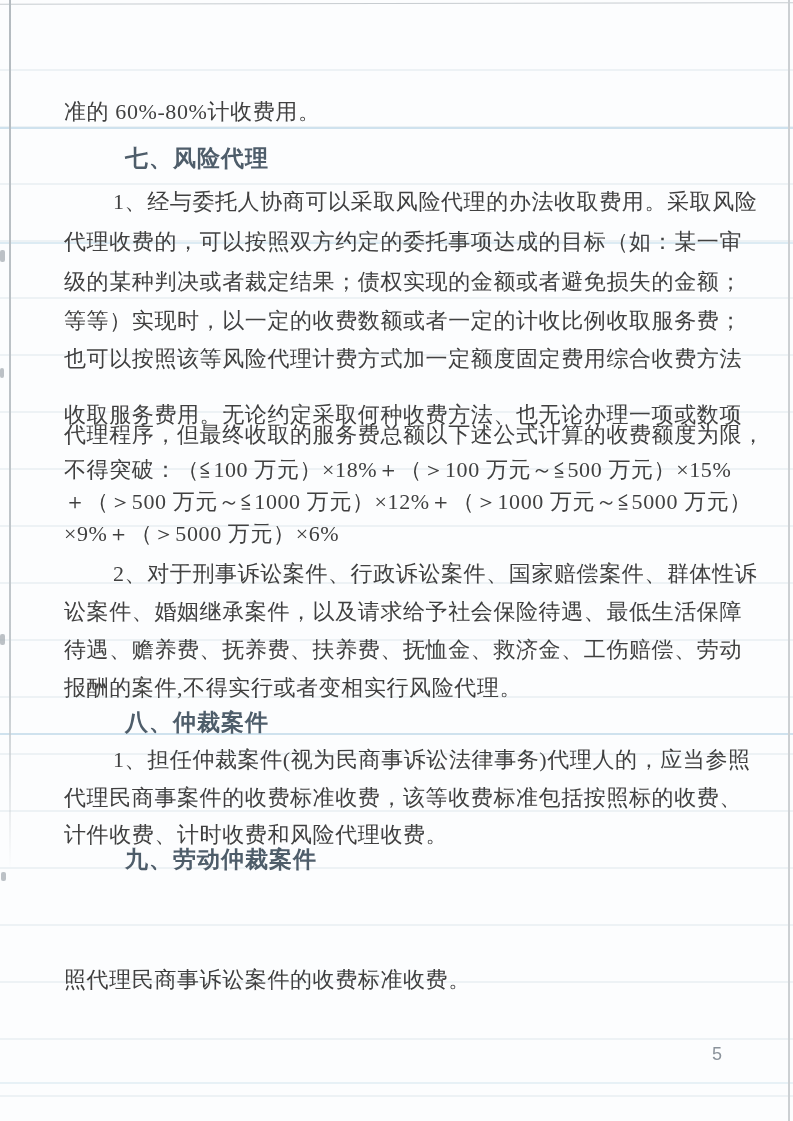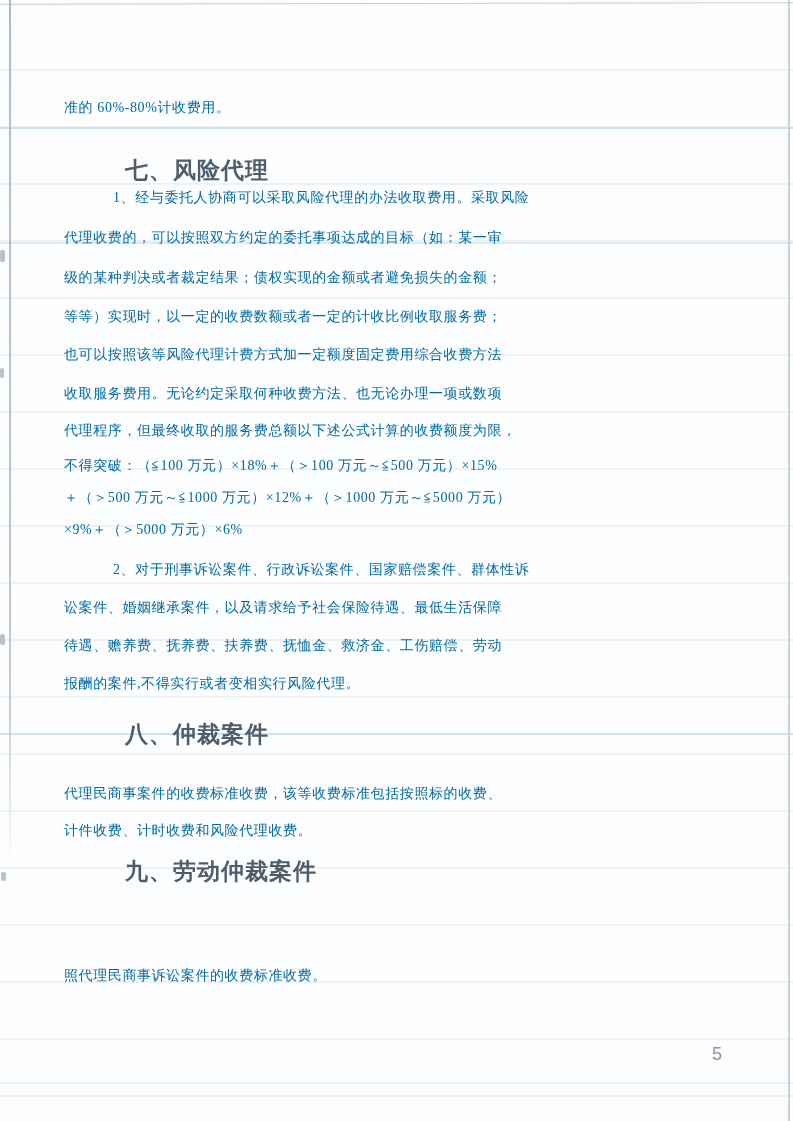--- a/index.html
+++ b/index.html
@@ -76,8 +76,8 @@
   .txt {
     position: absolute;
     white-space: nowrap;
-    color: #0369a1;
-    font-size: 14px;
+    color: #404040;
+    font-size: 22px;
     letter-spacing: 0.6px;
     line-height: 1;
   }

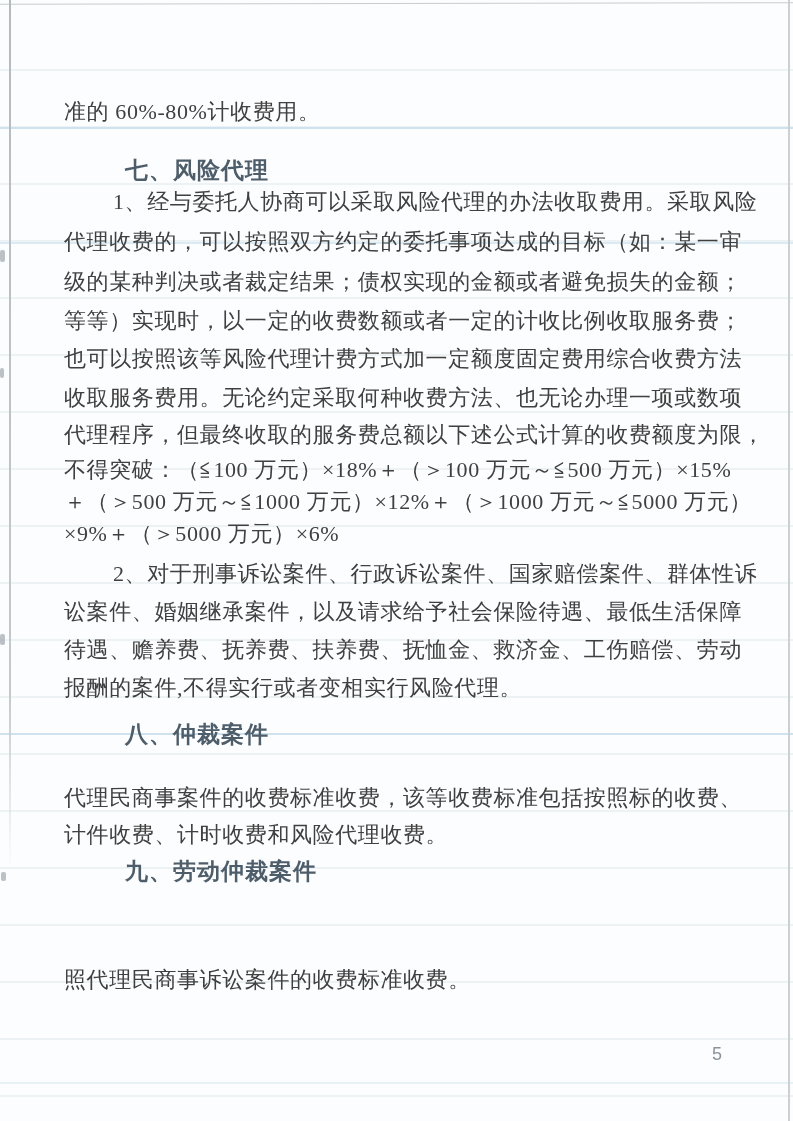--- a/index.html
+++ b/index.html
@@ -87,7 +87,6 @@
     color: #4e5d6a;
     font-size: 23px;
     letter-spacing: 1px;
-    margin-top: 12px;
   }
   .page-num {
     position: absolute;

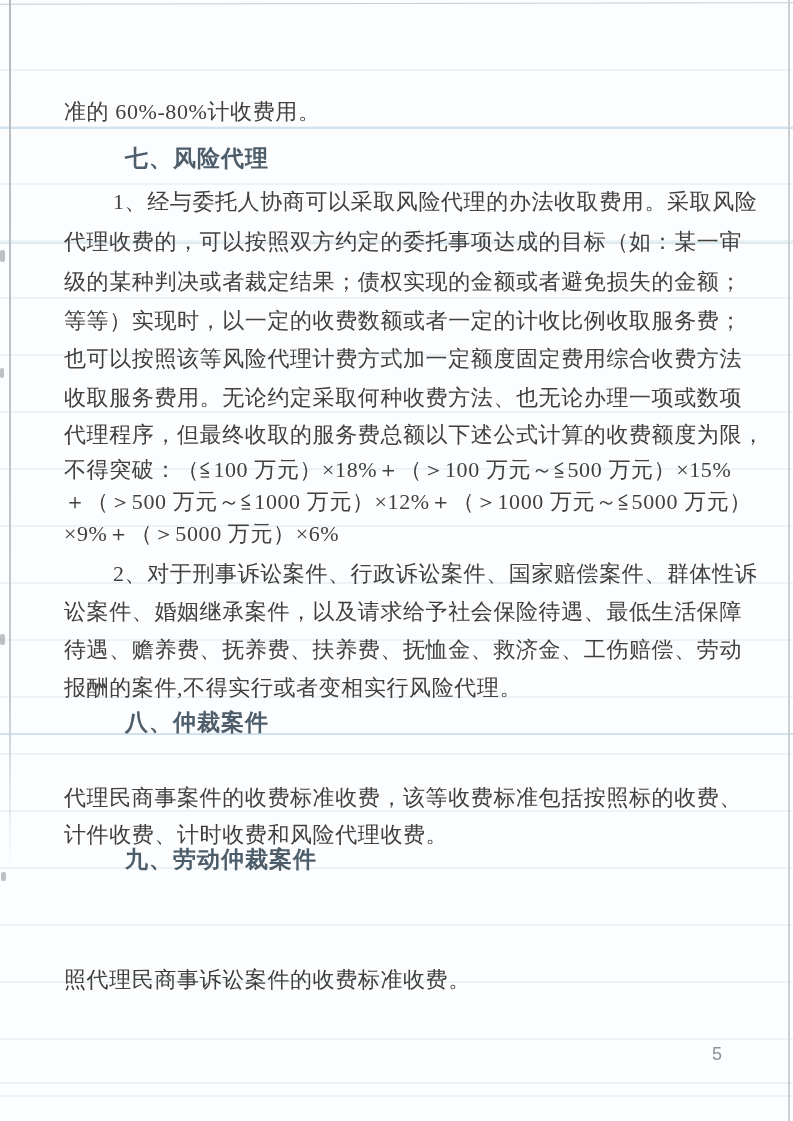--- a/index.html
+++ b/index.html
@@ -120,7 +120,7 @@
   <div class="txt" style="left:64px;  top:271px">级的某种判决或者裁定结果；债权实现的金额或者避免损失的金额；</div>
   <div class="txt" style="left:64px;  top:310px">等等）实现时，以一定的收费数额或者一定的计收比例收取服务费；</div>
   <div class="txt" style="left:64px;  top:348px">也可以按照该等风险代理计费方式加一定额度固定费用综合收费方法</div>
-  <div class="txt" style="left:64px;  top:387px">收取服务费用。无论约定采取何种收费方法、也无论办理一项或数项</div>
+  <div class="txt" style="left:64px;  top:404px">收取服务费用。无论约定采取何种收费方法、也无论办理一项或数项</div>
   <div class="txt" style="left:64px;  top:424px">代理程序，但最终收取的服务费总额以下述公式计算的收费额度为限，</div>
   <div class="txt" style="left:64px;  top:459px">不得突破：（≦100 万元）×18%＋（＞100 万元～≦500 万元）×15%</div>
   <div class="txt" style="left:64px;  top:491px">＋（＞500 万元～≦1000 万元）×12%＋（＞1000 万元～≦5000 万元）</div>

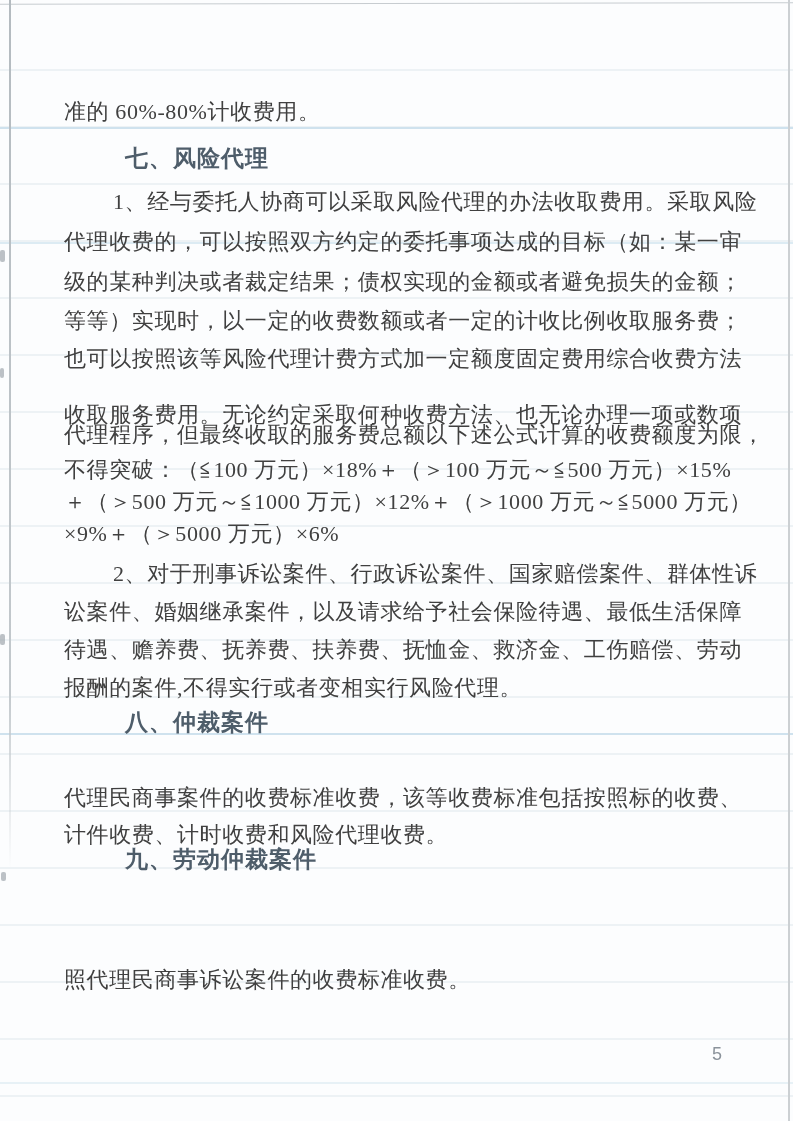--- a/index.html
+++ b/index.html
@@ -130,6 +130,7 @@
   <div class="txt" style="left:64px;  top:639px">待遇、赡养费、抚养费、扶养费、抚恤金、救济金、工伤赔偿、劳动</div>
   <div class="txt" style="left:64px;  top:677px">报酬的案件,不得实行或者变相实行风险代理。</div>
   <div class="txt heading" style="left:125px; top:711px">八、仲裁案件</div>
+  <div class="txt" style="left:113px; top:749px">1、担任仲裁案件(视为民商事诉讼法律事务)代理人的，应当参照</div>
   <div class="txt" style="left:64px;  top:787px">代理民商事案件的收费标准收费，该等收费标准包括按照标的收费、</div>
   <div class="txt" style="left:64px;  top:824px">计件收费、计时收费和风险代理收费。</div>
   <div class="txt heading" style="left:125px; top:848px">九、劳动仲裁案件</div>

